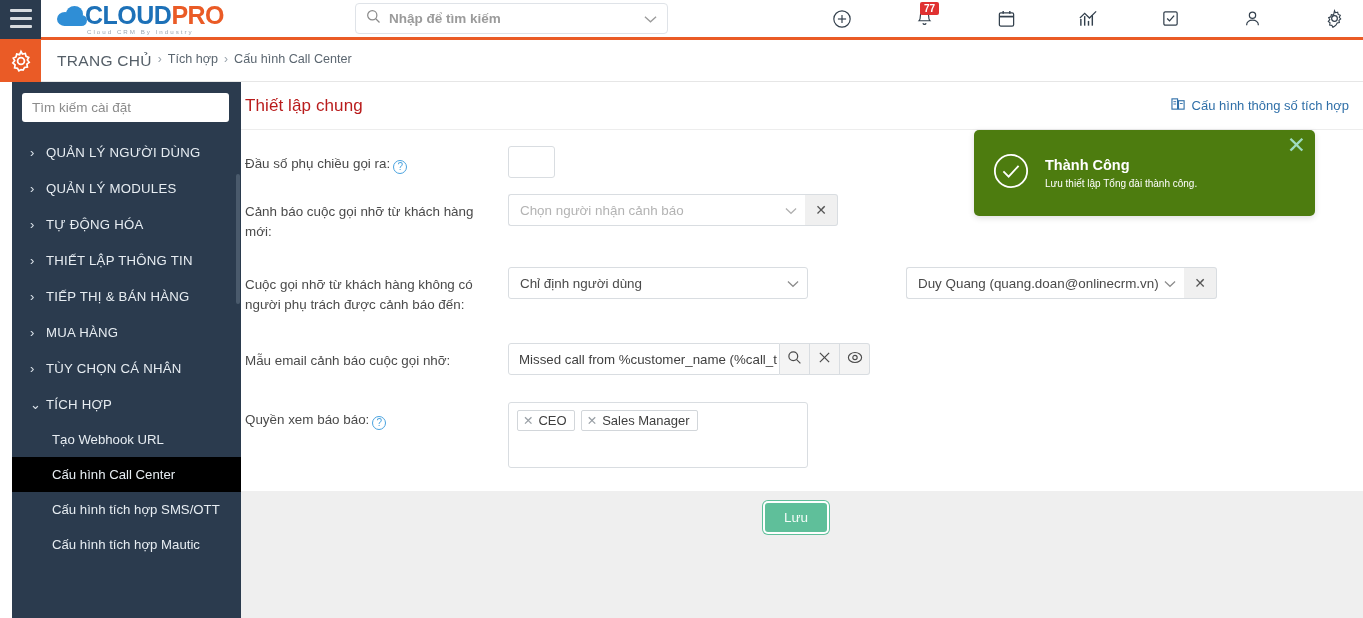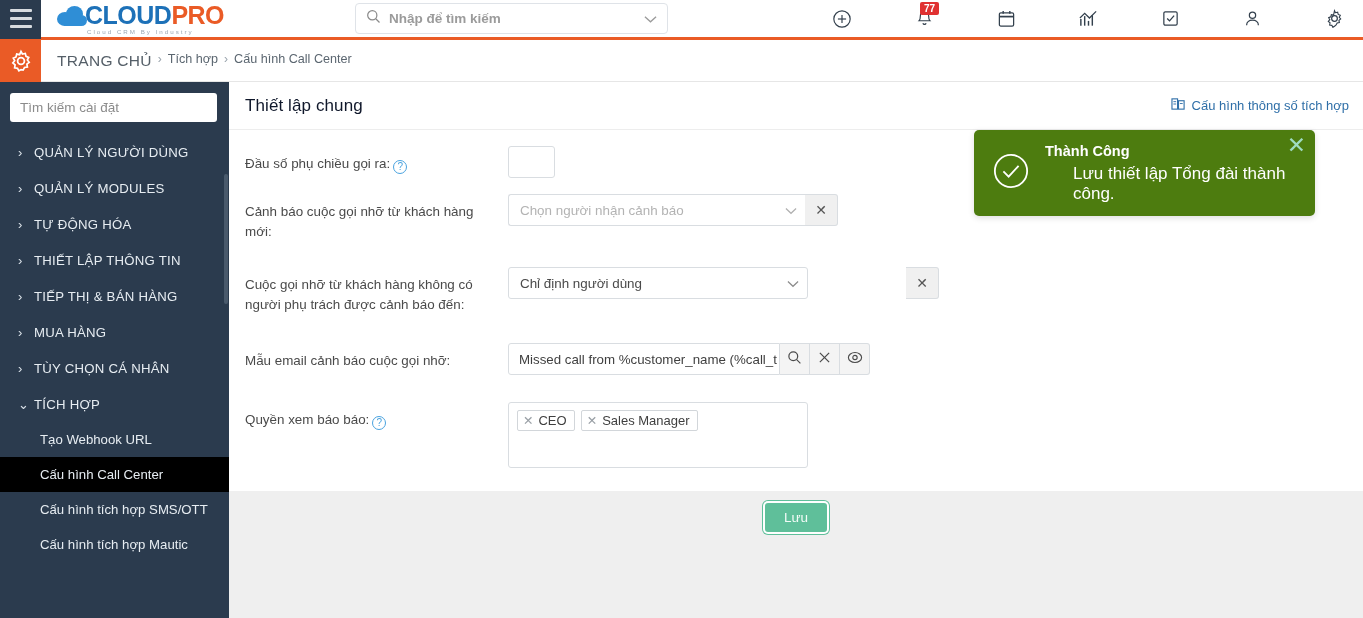--- a/index.html
+++ b/index.html
@@ -118,7 +118,7 @@
 
   
   .sidebar {
-    position: absolute; top: 82px; left: 0;
+    position: absolute; top: 82px; left: 12px;
     width: 229px; height: 536px;
     background: #2b3b4e;
     overflow: hidden;

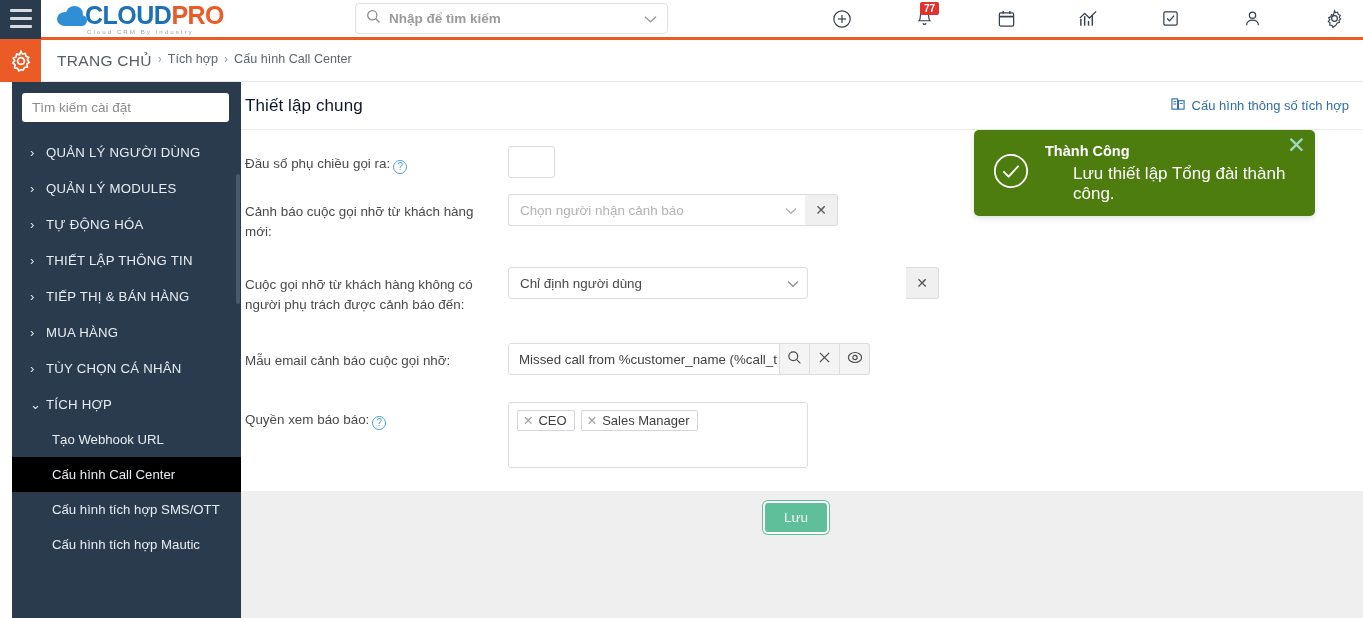--- a/index.html
+++ b/index.html
@@ -174,7 +174,7 @@
     padding: 0 14px 0 16px;
   }
   .card-title {
-    font-size: 17px; color: #0f172a; letter-spacing: .1px;
+    font-size: 17px; color: #b91c1c; letter-spacing: .1px;
   }
   .card-link {
     display: flex; align-items: center; gap: 6px;

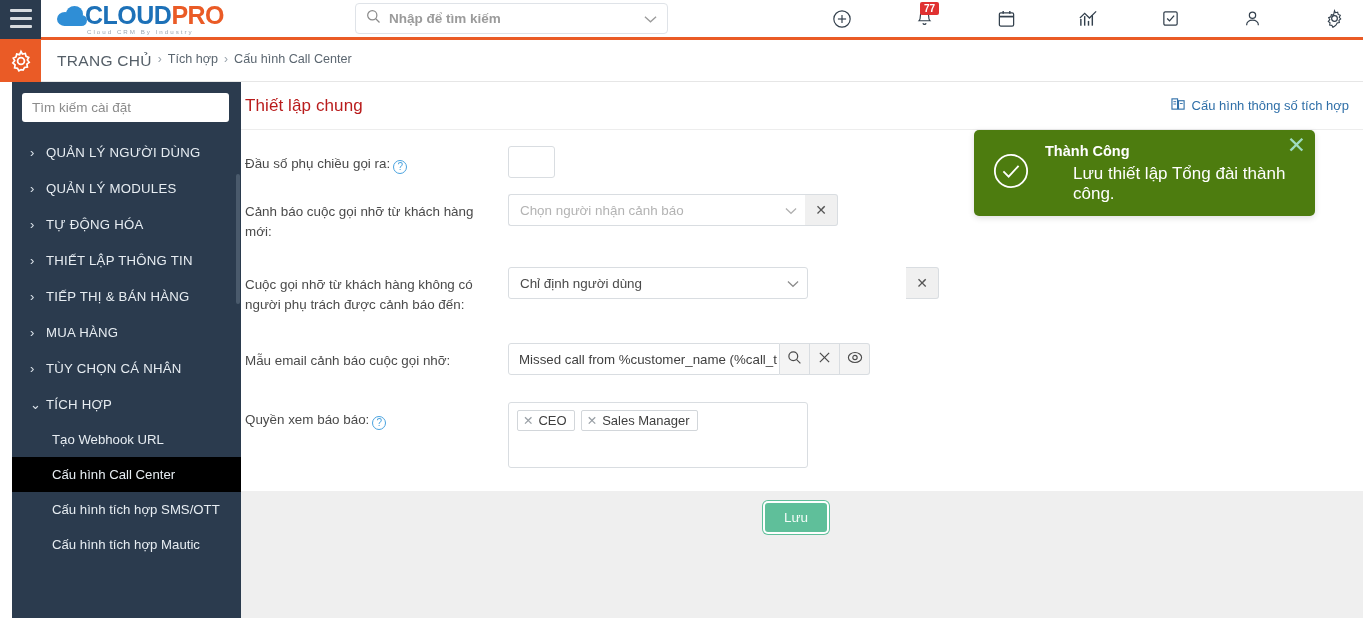--- a/index.html
+++ b/index.html
@@ -277,7 +277,7 @@
     font-size: 14.5px; font-weight: bold; color: #ffffff;
     margin-bottom: 5px;
   }
-  .toast .t2 { font-size: 17px; color: #ffffff; margin-left: 28px; }
+  .toast .t2 { font-size: 10px; color: #ffffff; }
   .toast .cls {
     position: absolute; right: 9px; top: 5px;
     font-size: 23px; color: #9fdcc2; cursor: pointer; line-height: 20px;

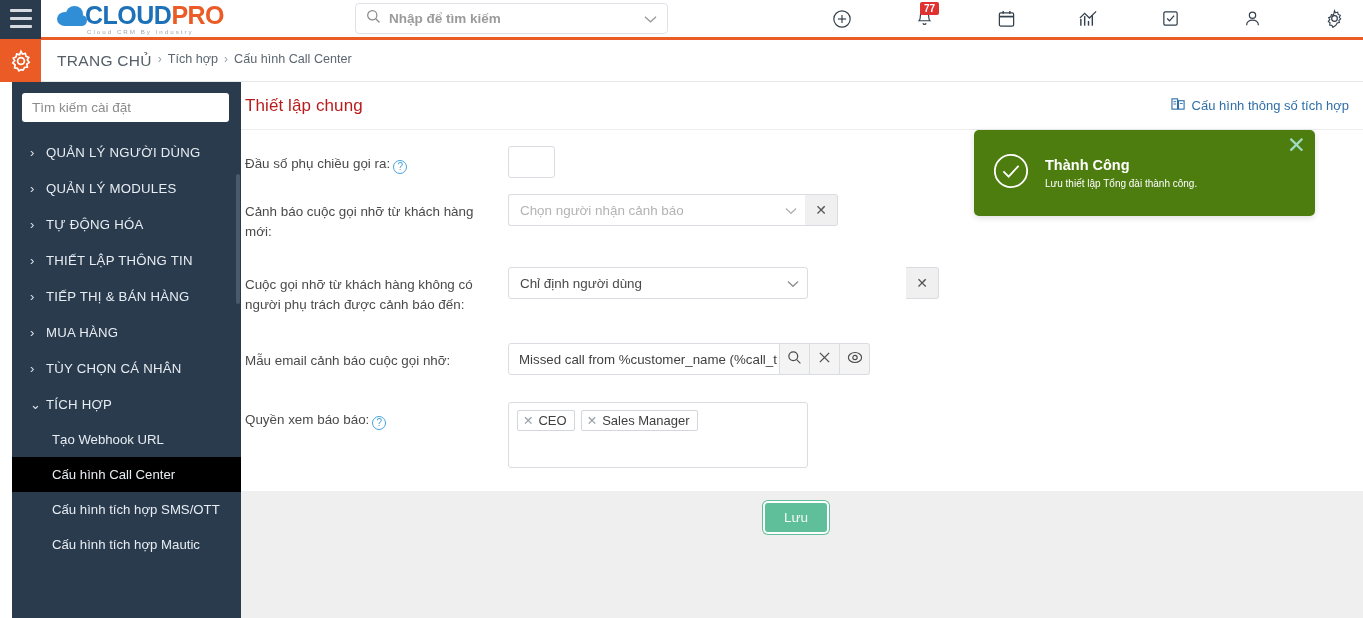--- a/index.html
+++ b/index.html
@@ -510,6 +510,14 @@
             </span>
           </div>
           <div style="width:98px;"></div>
+          <div class="selectbox sel-nob" style="width:278px;">
+            <span class="val">Duy Quang (quang.doan@onlinecrm.vn)</span>
+            <span>
+              <svg width="12" height="8" viewBox="0 0 13 8">
+                  <polyline points="1,1.3 6.5,6.5 12,1.3" fill="none" stroke="#8c8c8c" stroke-width="1.3"></polyline>
+                </svg>
+            </span>
+          </div>
           <div class="clearbtn">
             <span>✕</span>
           </div>

